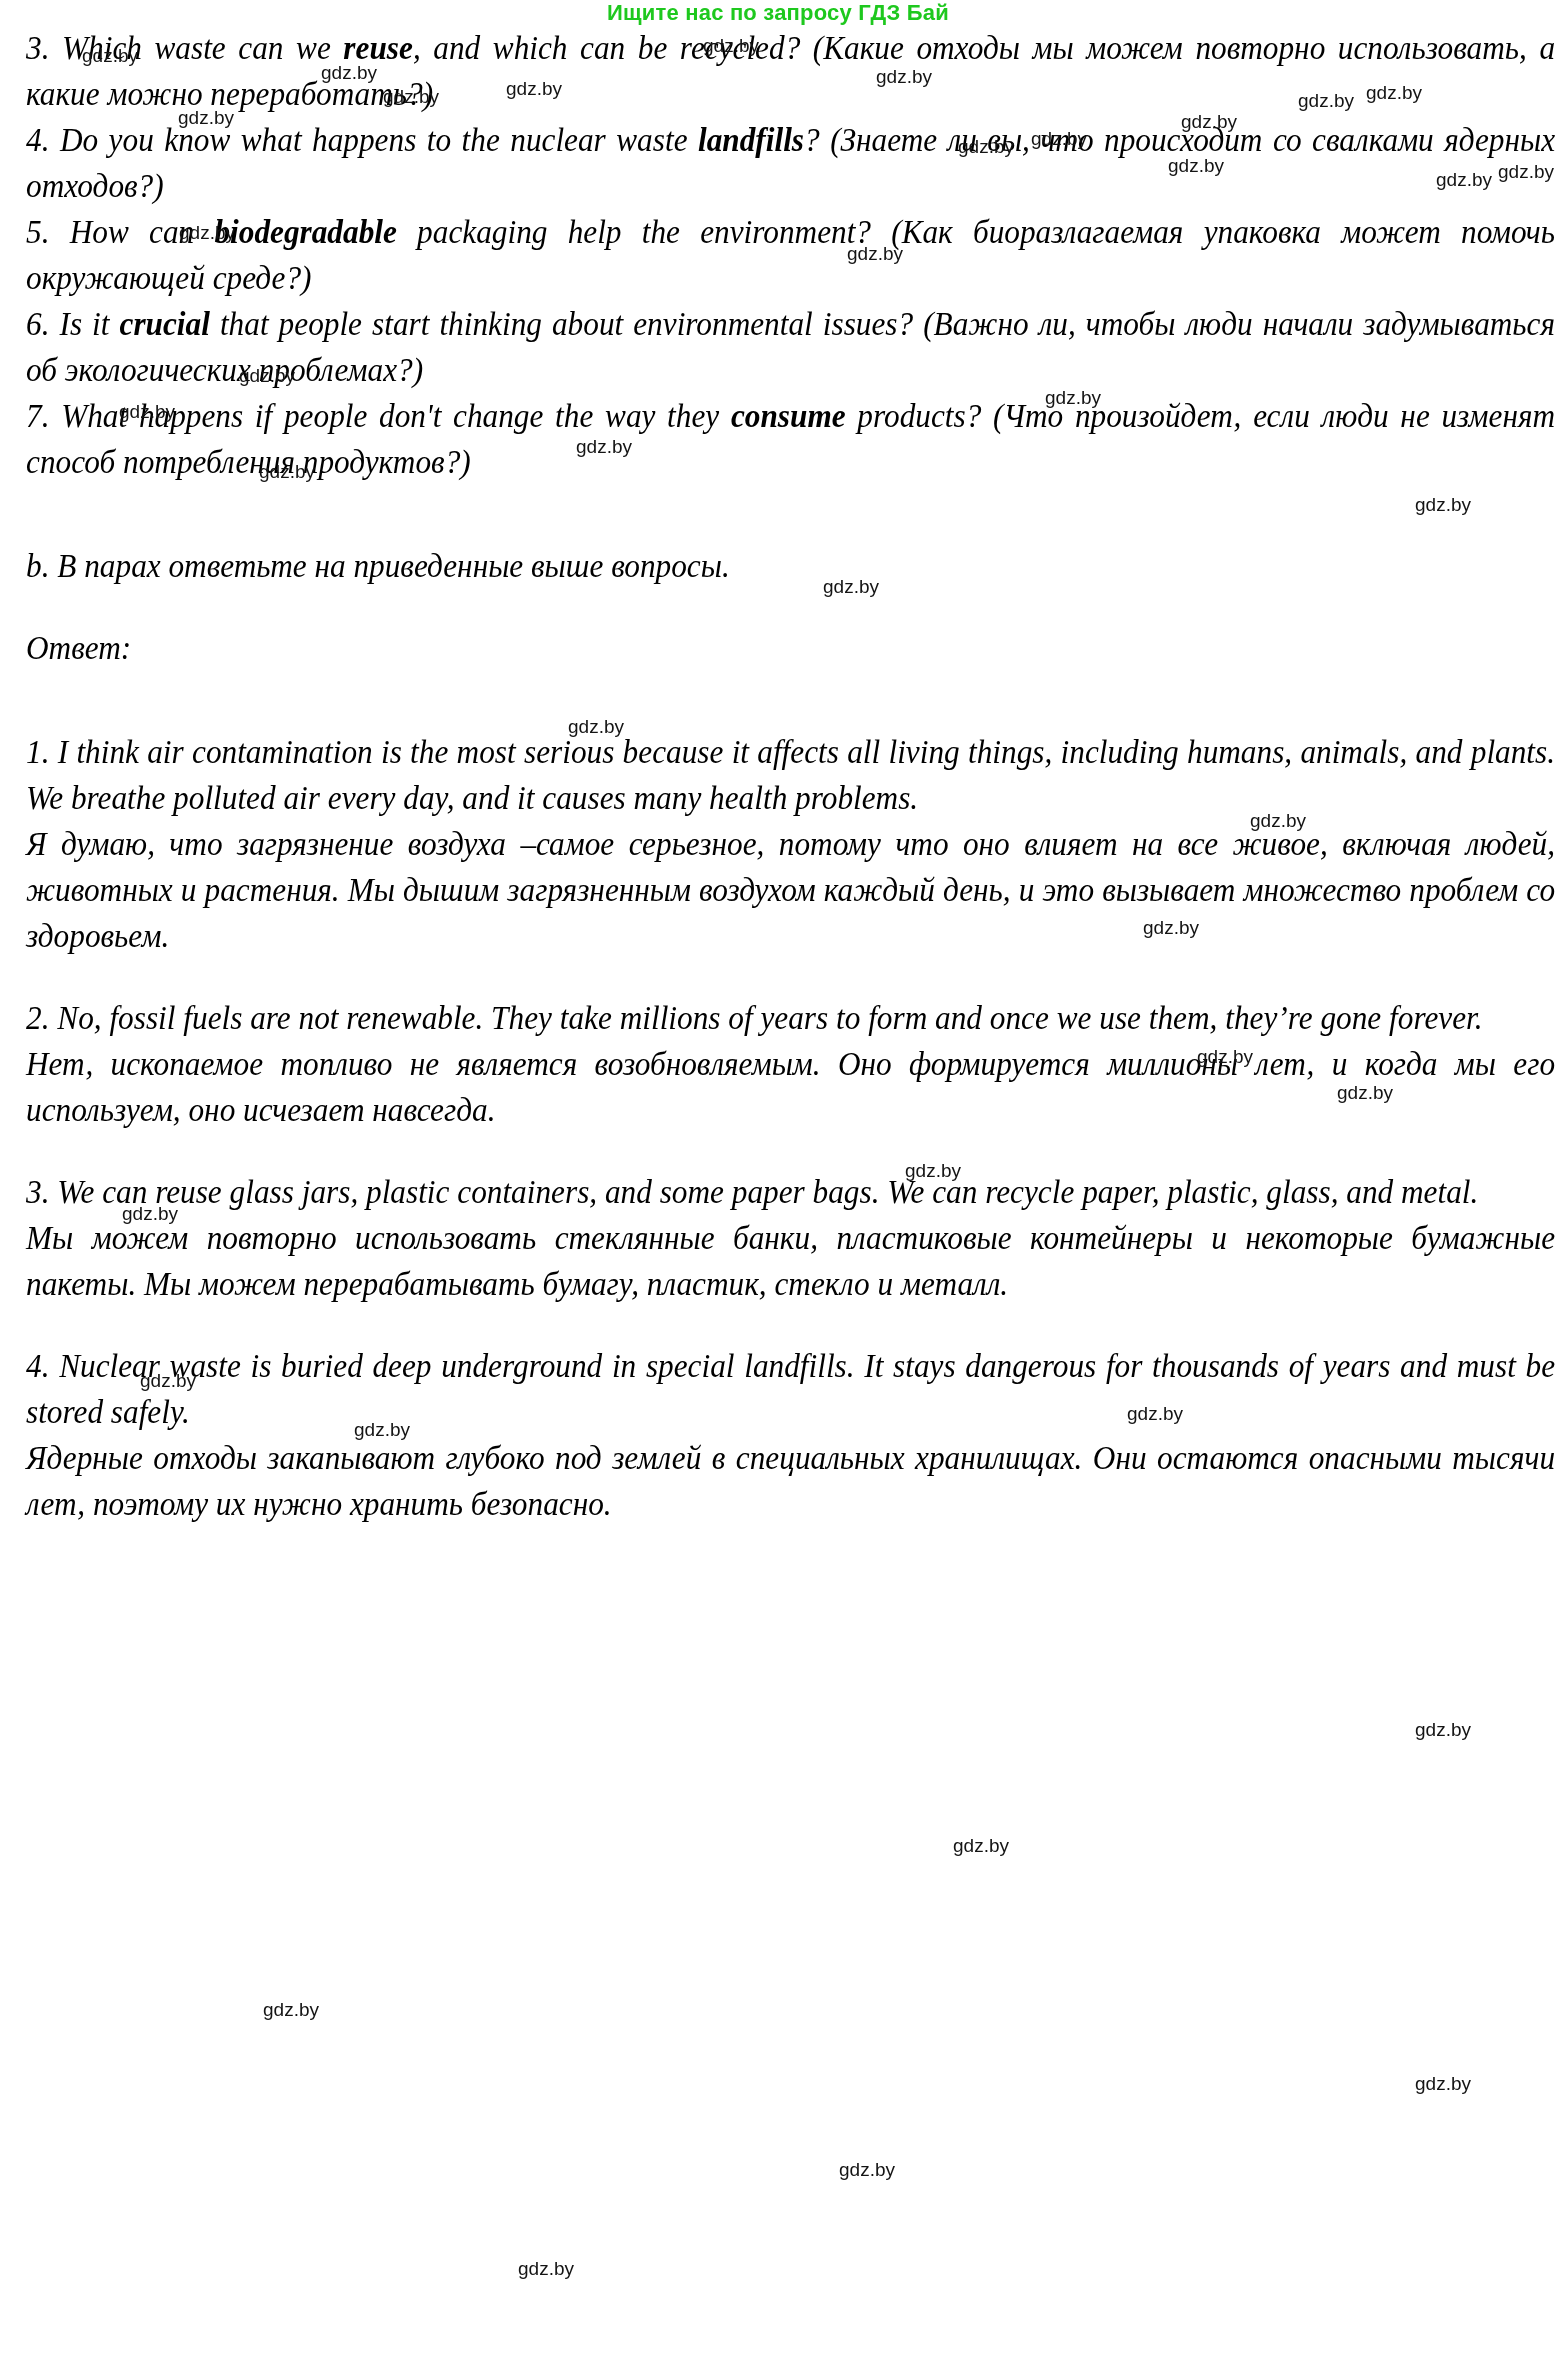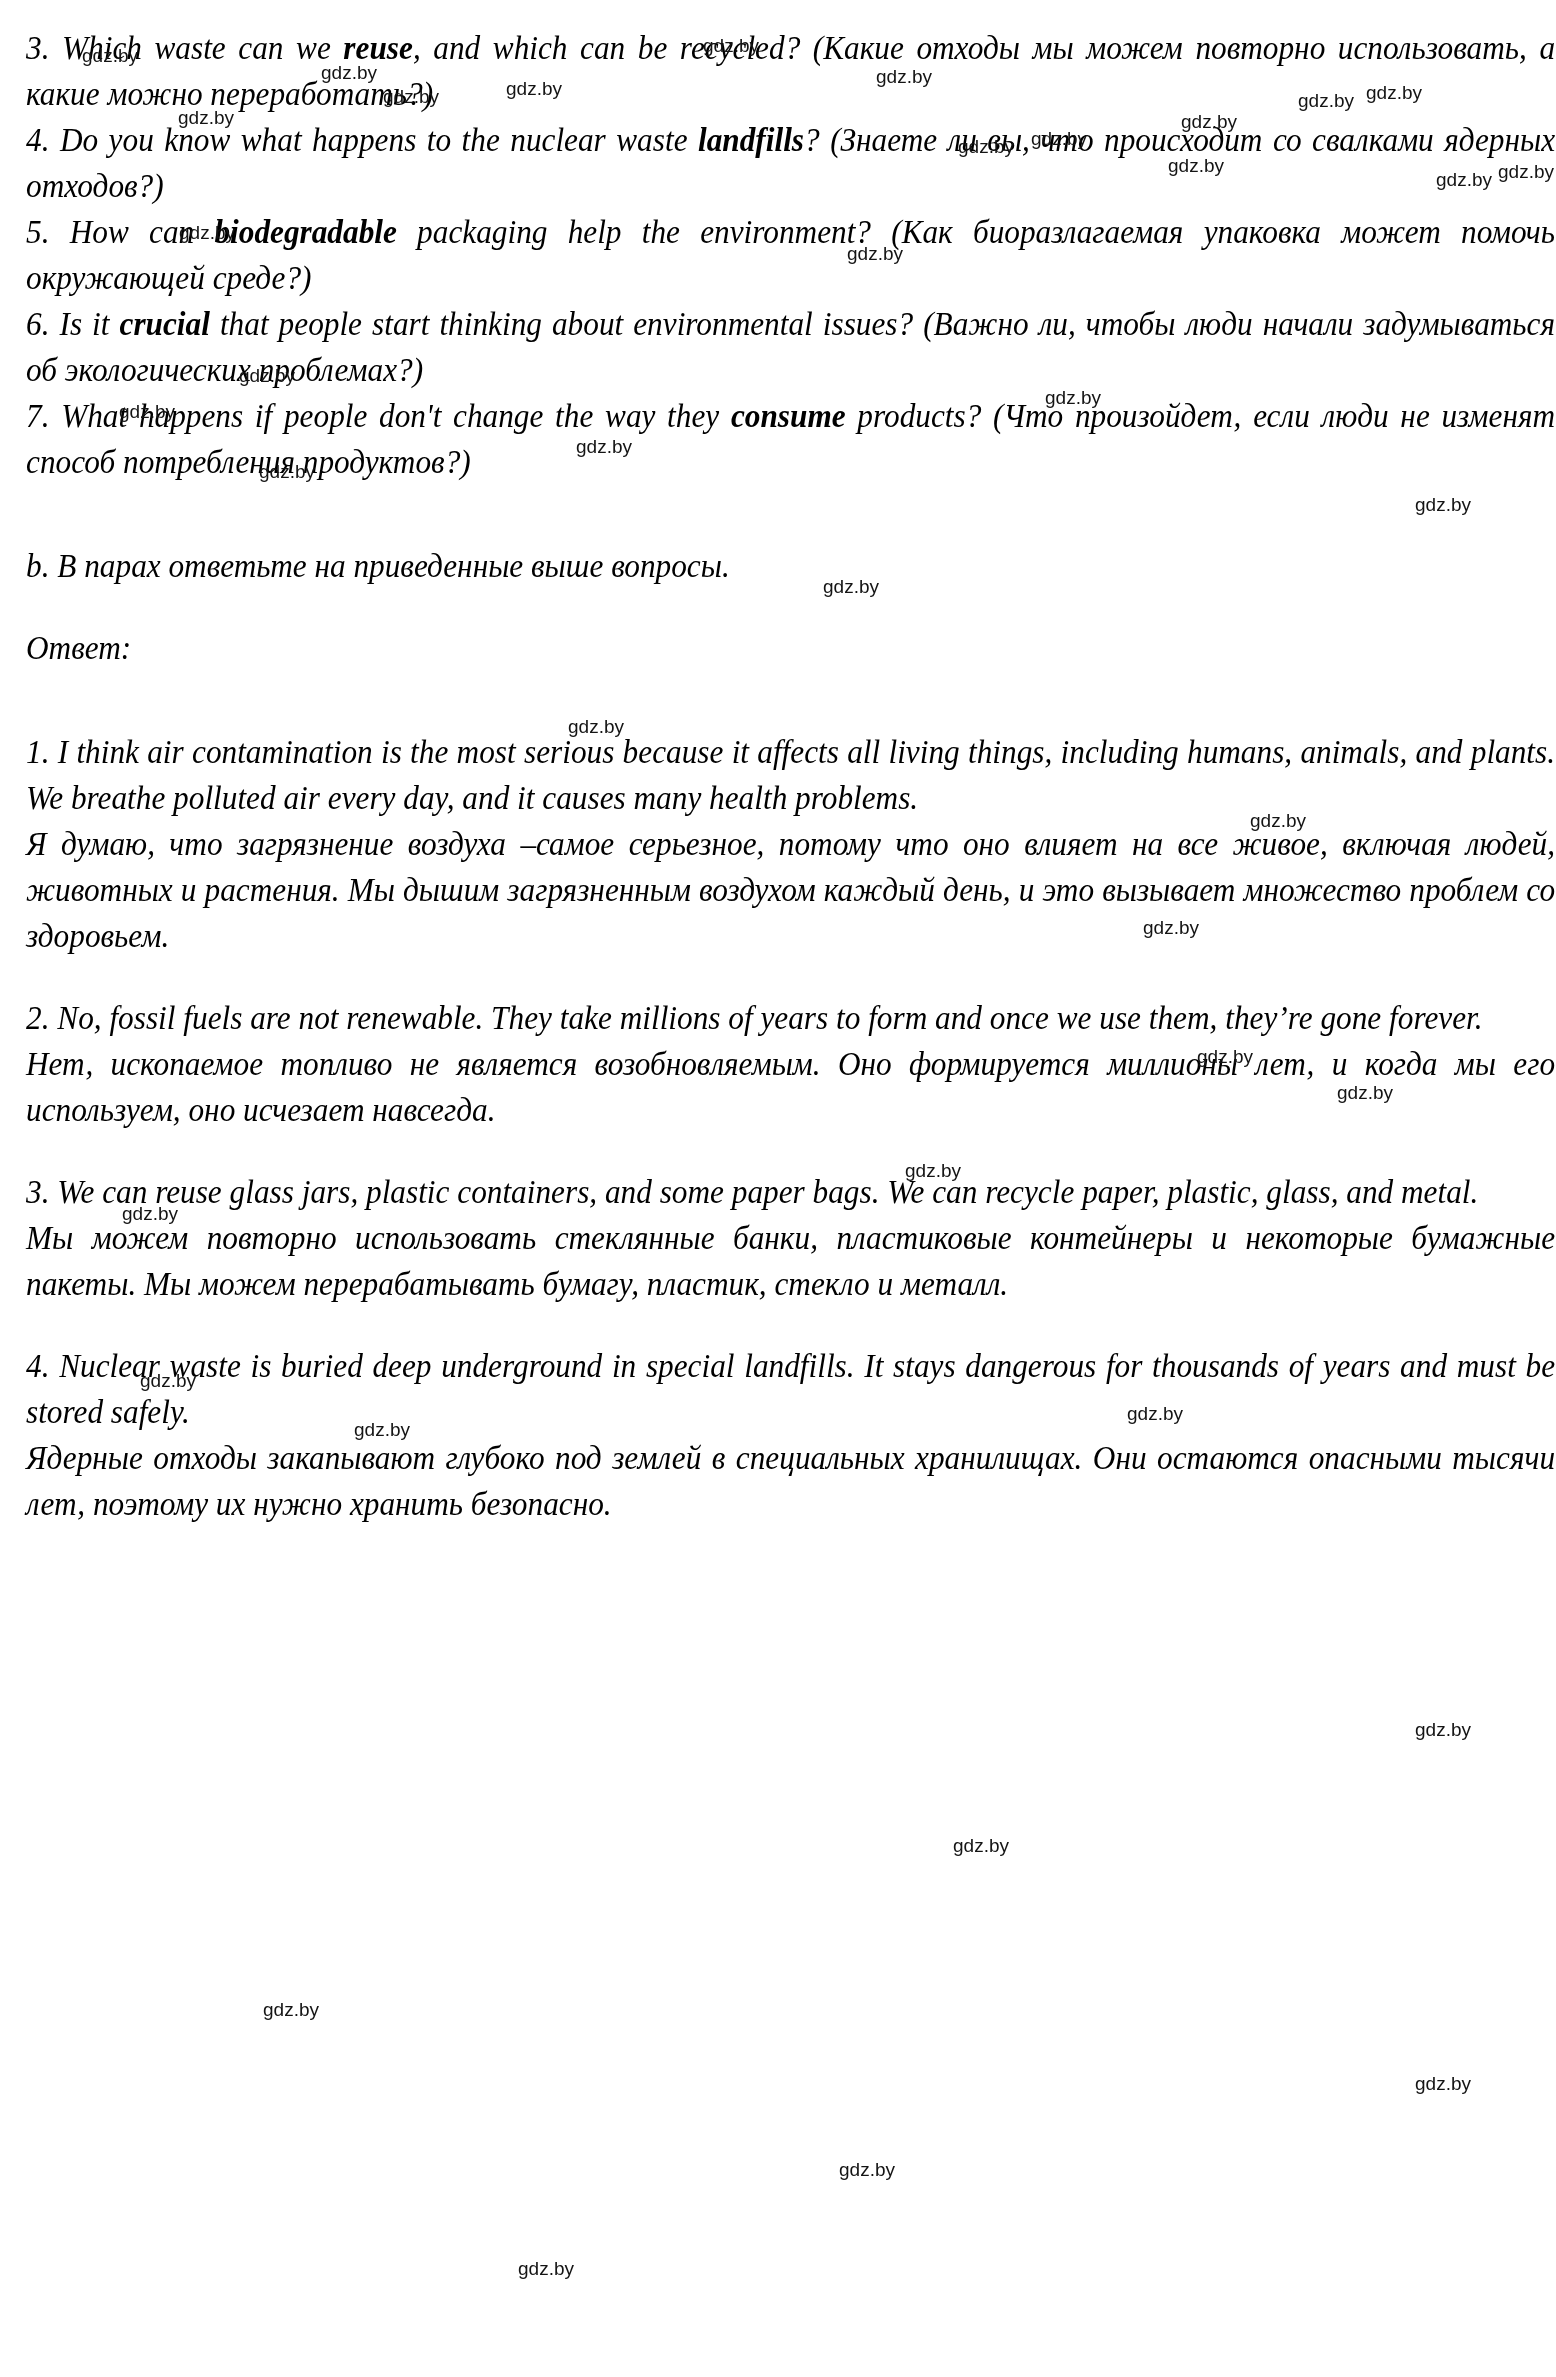--- a/index.html
+++ b/index.html
@@ -90,6 +90,7 @@
 
 <div id="page">
 
+  <div class="promo-top">Ищите нас по запросу ГДЗ Бай</div>
 
   <div class="doc">
 

